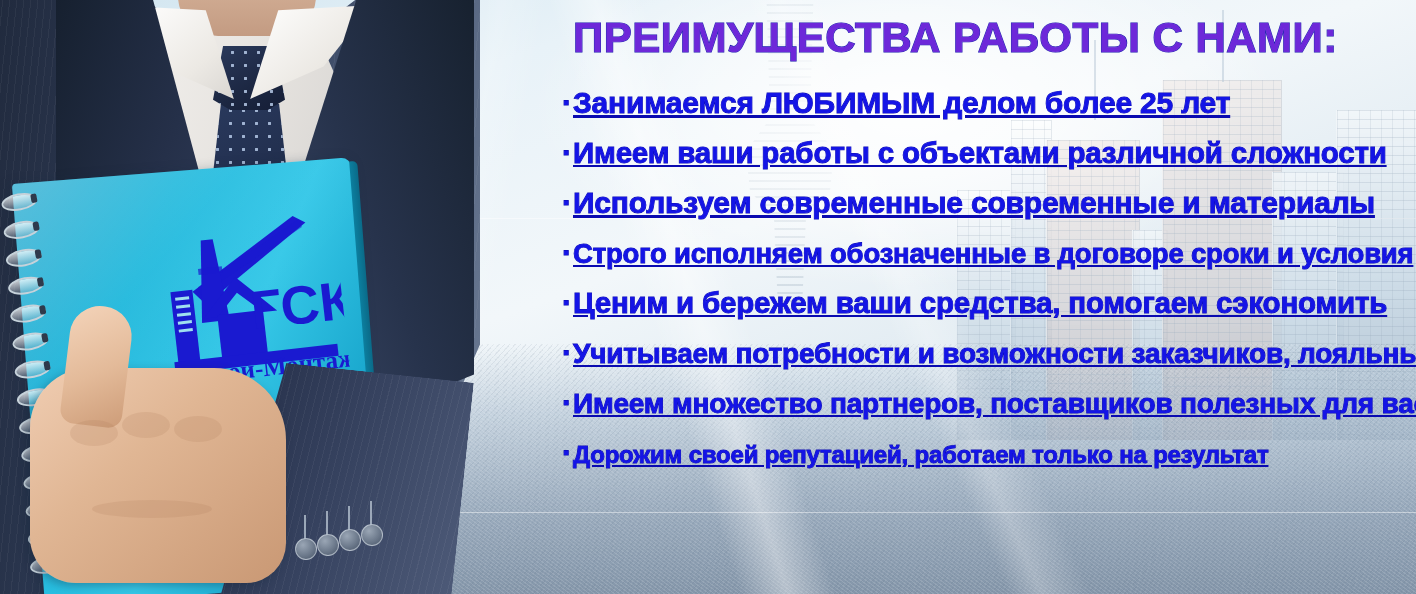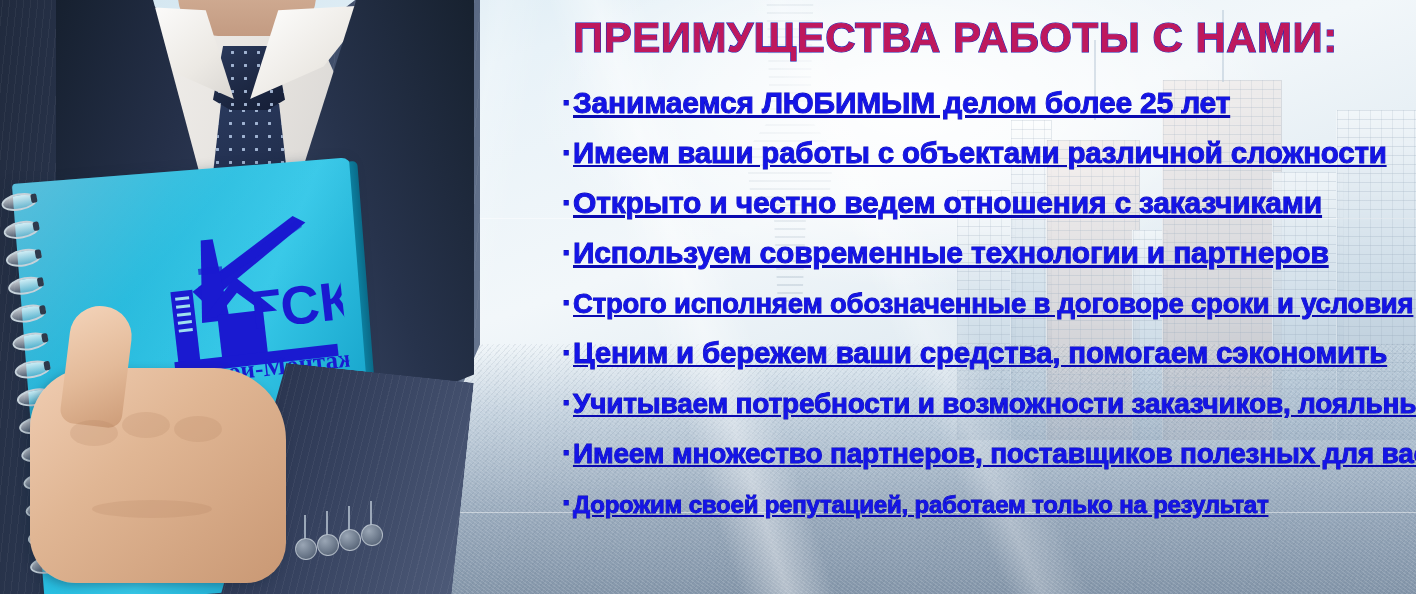--- a/index.html
+++ b/index.html
@@ -349,7 +349,7 @@
     font-size: 42px;
     font-weight: 700;
     letter-spacing: 0.5px;
-    color: #be185d;
+    color: #6d28d9;
     -webkit-text-stroke: 1.2px #0a0aa8;
     paint-order: stroke fill;
     white-space: nowrap;

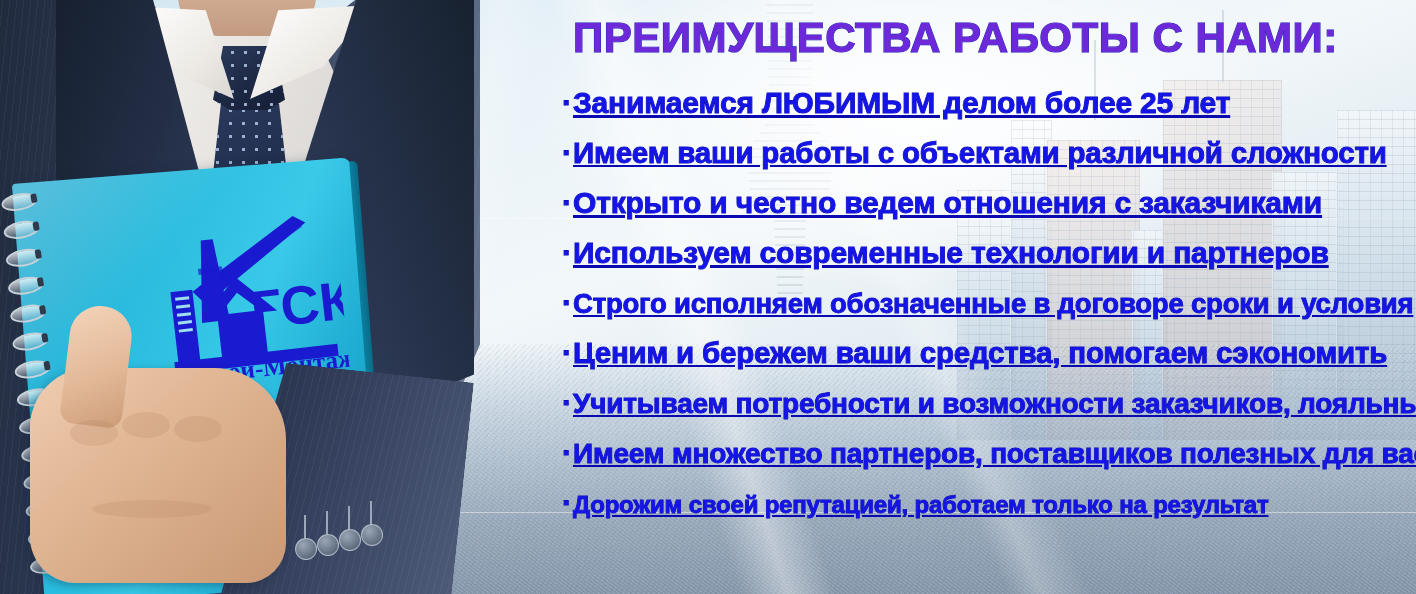--- a/index.html
+++ b/index.html
@@ -505,7 +505,6 @@
   <div class="bullets">
     <div class="bullet-line bl-0"><span class="dot">·</span><span class="txt">Занимаемся ЛЮБИМЫМ делом более 25 лет</span></div>
     <div class="bullet-line bl-1"><span class="dot">·</span><span class="txt">Имеем ваши работы с объектами различной сложности</span></div>
-    <div class="bullet-line bl-2"><span class="dot">·</span><span class="txt">Открыто и честно ведем отношения с заказчиками</span></div>
     <div class="bullet-line bl-4"><span class="dot">·</span><span class="txt">Используем современные технологии и партнеров</span></div>
     <div class="bullet-line bl-5"><span class="dot">·</span><span class="txt">Строго исполняем обозначенные в договоре сроки и условия</span></div>
     <div class="bullet-line bl-7"><span class="dot">·</span><span class="txt">Ценим и бережем ваши средства, помогаем сэкономить</span></div>

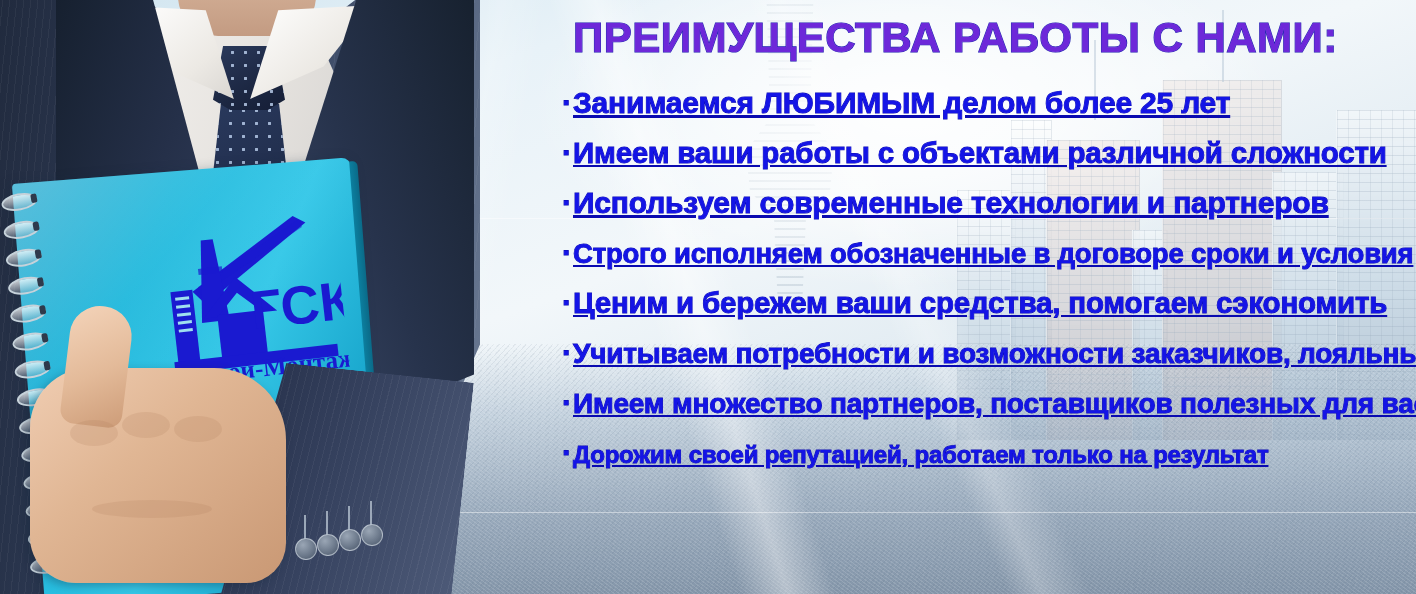--- a/index.html
+++ b/index.html
@@ -505,7 +505,7 @@
   <div class="bullets">
     <div class="bullet-line bl-0"><span class="dot">·</span><span class="txt">Занимаемся ЛЮБИМЫМ делом более 25 лет</span></div>
     <div class="bullet-line bl-1"><span class="dot">·</span><span class="txt">Имеем ваши работы с объектами различной сложности</span></div>
-    <div class="bullet-line bl-4"><span class="dot">·</span><span class="txt">Используем современные технологии и партнеров</span></div>
+    <div class="bullet-line bl-4"><span class="dot">·</span><span class="txt">Используем современные современные и материалы</span></div>
     <div class="bullet-line bl-5"><span class="dot">·</span><span class="txt">Строго исполняем обозначенные в договоре сроки и условия</span></div>
     <div class="bullet-line bl-7"><span class="dot">·</span><span class="txt">Ценим и бережем ваши средства, помогаем сэкономить</span></div>
     <div class="bullet-line bl-6"><span class="dot">·</span><span class="txt">Учитываем потребности и возможности заказчиков, лояльны</span></div>

